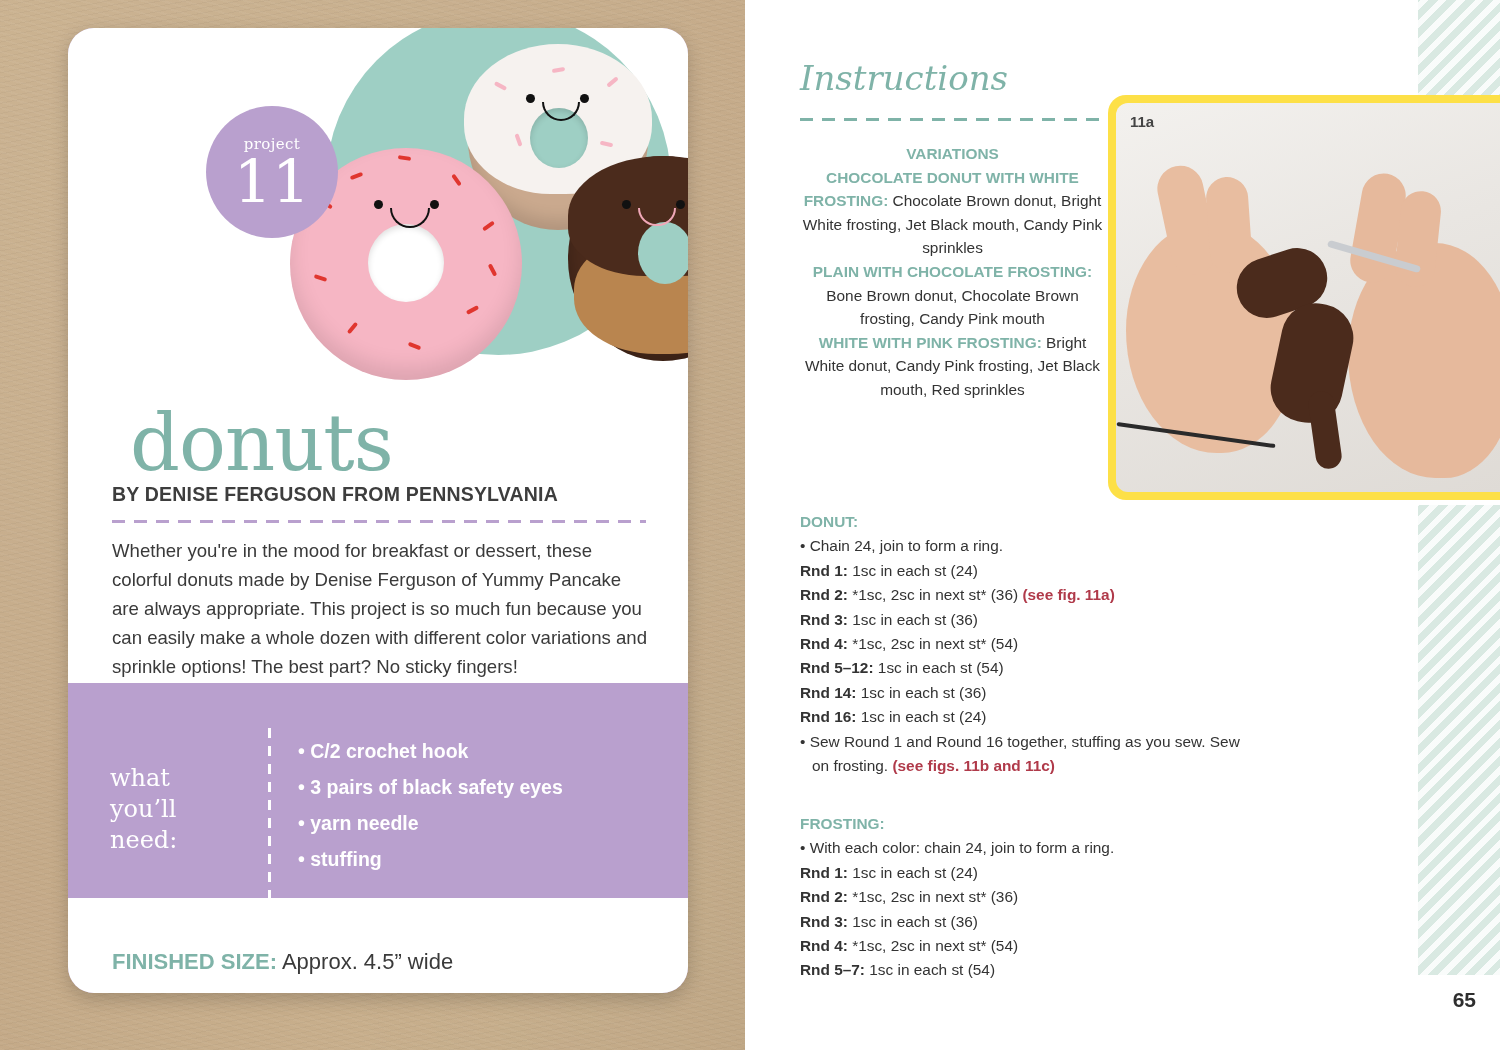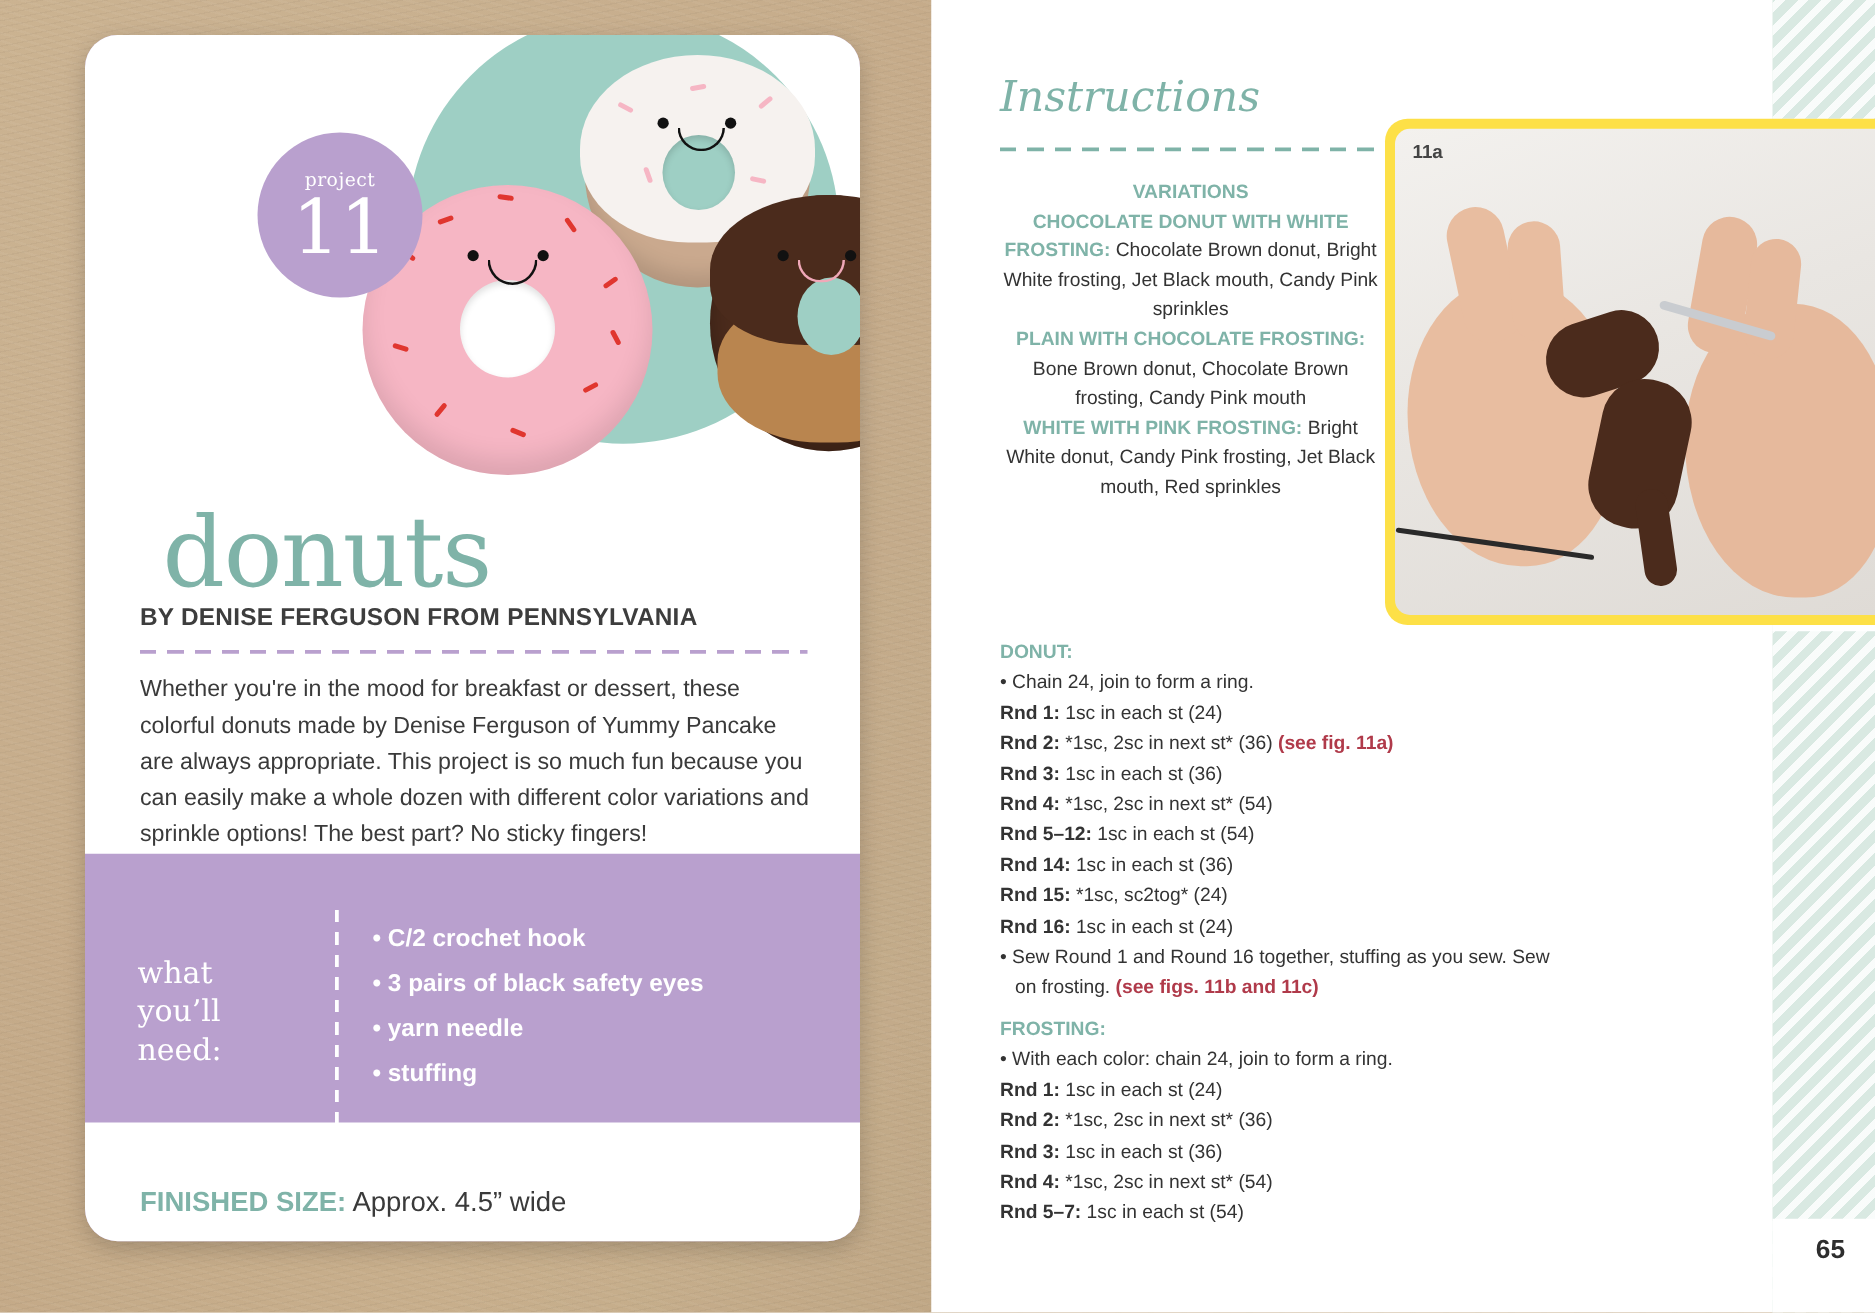--- a/index.html
+++ b/index.html
@@ -271,7 +271,6 @@
   <div><b>Rnd 4:</b> <span>*1sc, 2sc in next st* (54)</span></div>
   <div><b>Rnd 5–12:</b> <span>1sc in each st (54)</span></div>
   <div><b>Rnd 14:</b> <span>1sc in each st (36)</span></div>
-  <div><b>Rnd 15:</b> <span>*1sc, sc2tog* (24)</span></div>
   <div><b>Rnd 16:</b> <span>1sc in each st (24)</span></div>
   <div class="indent"><span>• Sew Round 1 and Round 16 together, stuffing as you sew. Sew on frosting.</span> <span class="ref">(see figs. 11b and 11c)</span></div>
 </div>

